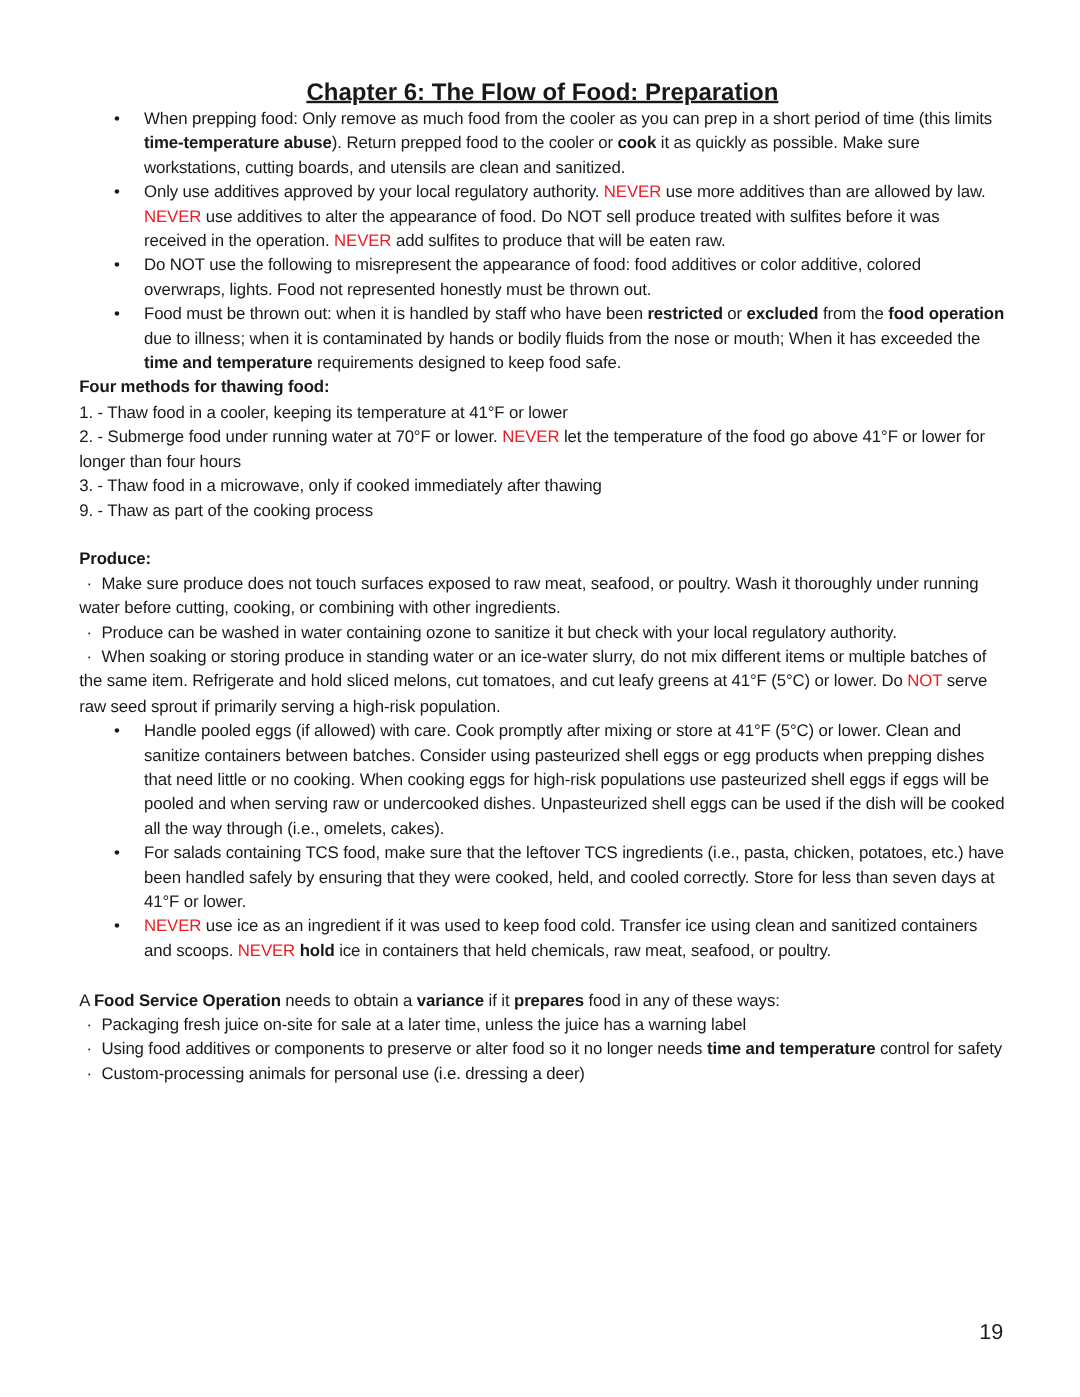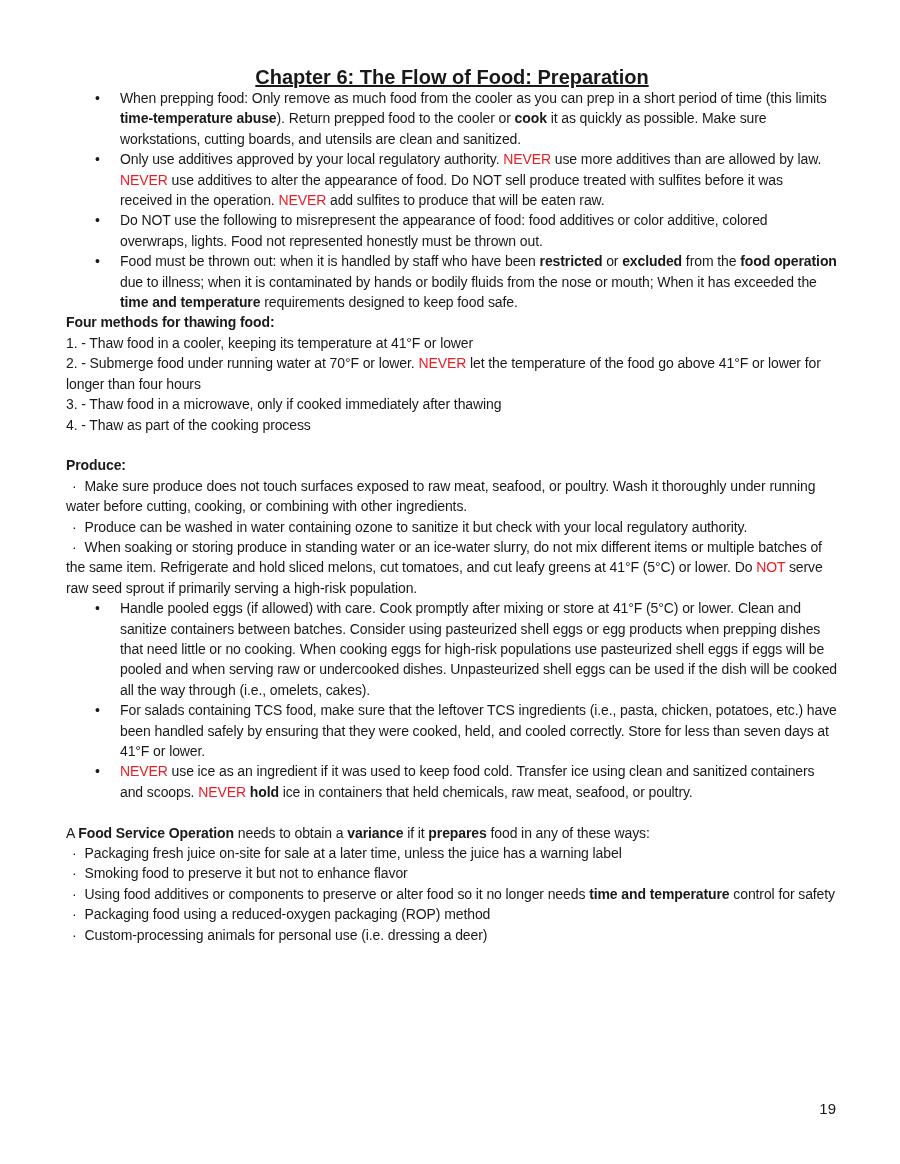--- a/index.html
+++ b/index.html
@@ -54,7 +54,7 @@
       <p><span><span>1. - Thaw food in a cooler, keeping its temperature at 41°F or lower</span></span></p>
       <p><span><span>2. - Submerge food under running water at 70°F or lower. </span><span class="r">NEVER</span><span> let the temperature of the food go above 41°F or lower for longer than four hours</span></span></p>
       <p><span><span>3. - Thaw food in a microwave, only if cooked immediately after thawing</span></span></p>
-      <p><span><span>4. - Thaw as part of the cooking process</span></span></p>
+      <p><span><span>9. - Thaw as part of the cooking process</span></span></p>
     </div>
 
   <p class="heading blank-before">Produce:</p>

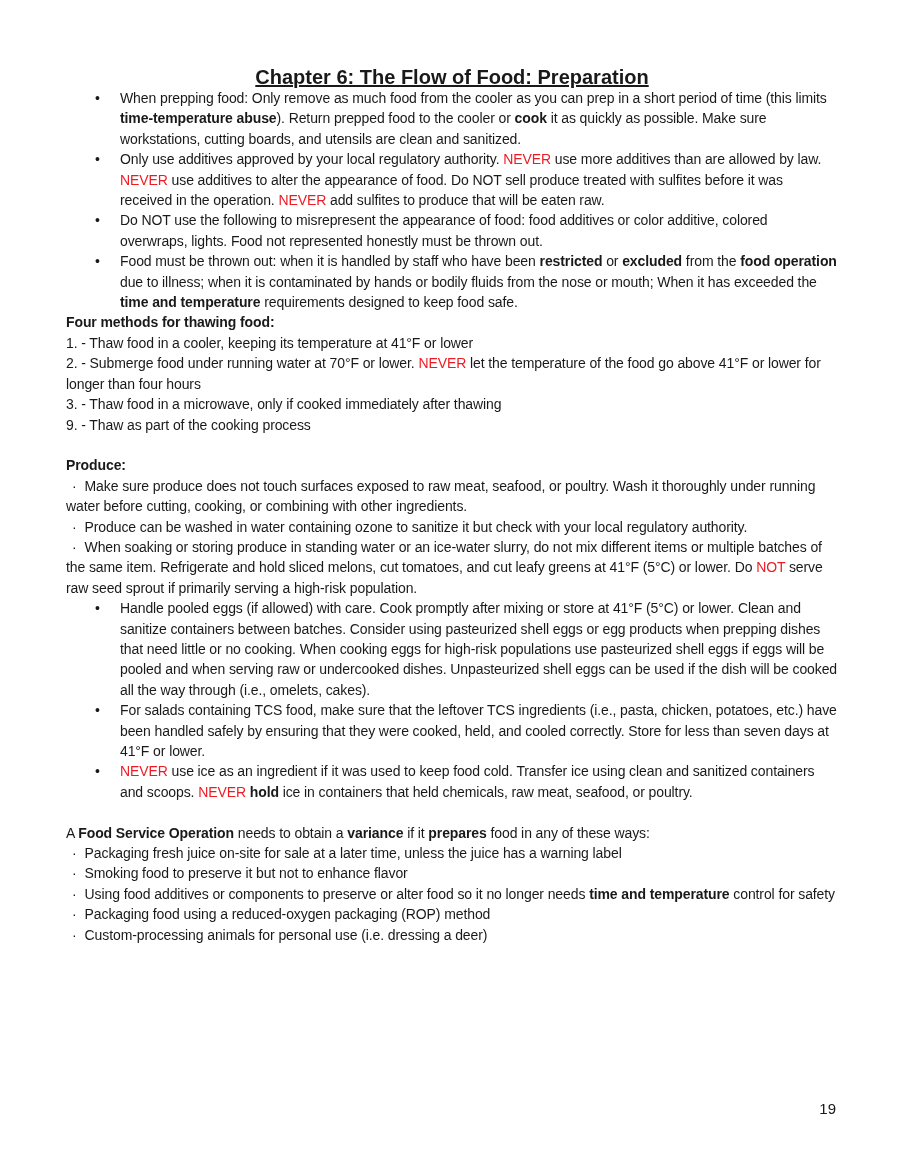--- a/index.html
+++ b/index.html
@@ -75,7 +75,6 @@
 
   <div>
       <p class="p-tick"><span class="glyph">·</span><span><span>Packaging fresh juice on-site for sale at a later time, unless the juice has a warning label</span></span></p>
-      <p class="p-tick"><span class="glyph">·</span><span><span>Smoking food to preserve it but not to enhance flavor</span></span></p>
       <p class="p-tick"><span class="glyph">·</span><span><span>Using food additives or components to preserve or alter food so it no longer needs </span><span class="b">time and temperature</span><span> control for safety</span></span></p>
       <p class="p-tick"><span class="glyph">·</span><span><span>Packaging food using a reduced-oxygen packaging (ROP) method</span></span></p>
       <p class="p-tick"><span class="glyph">·</span><span><span>Custom-processing animals for personal use (i.e. dressing a deer)</span></span></p>

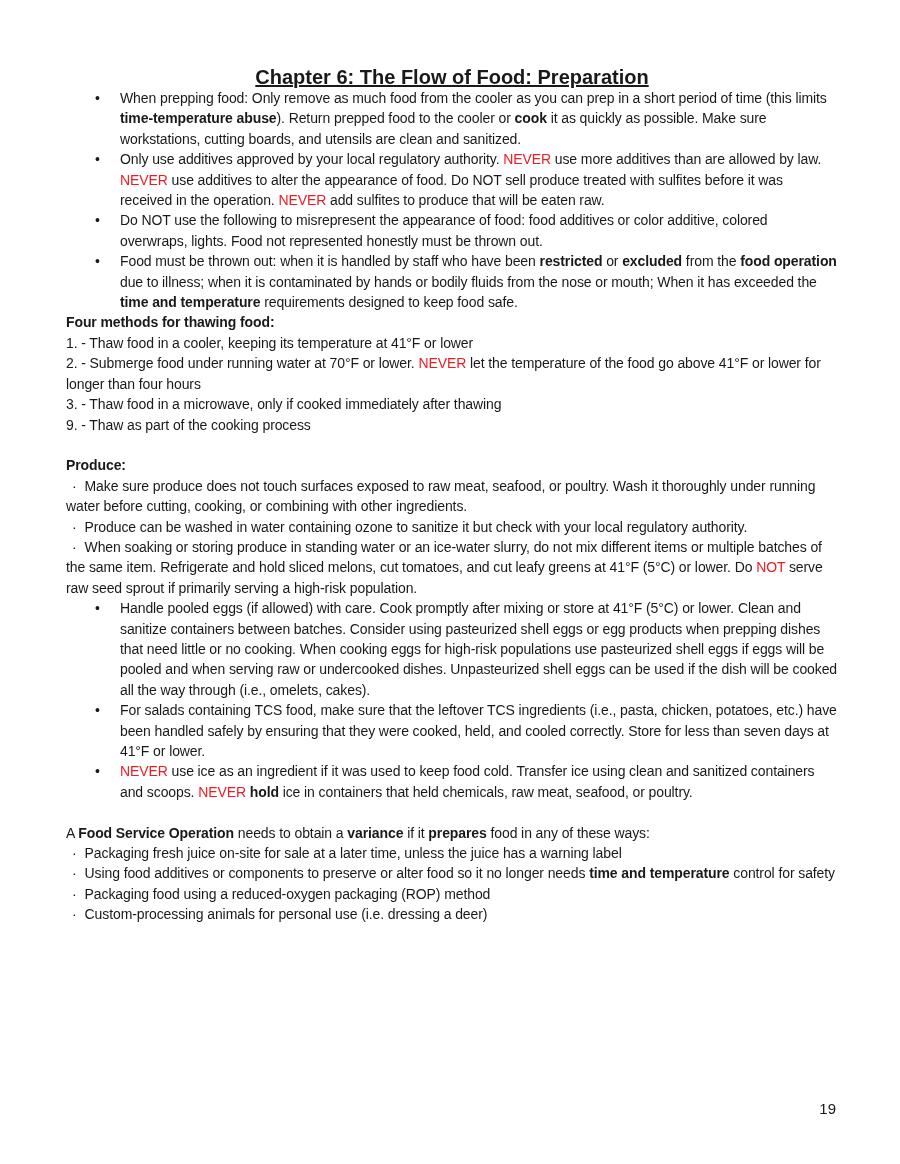--- a/index.html
+++ b/index.html
@@ -76,7 +76,6 @@
   <div>
       <p class="p-tick"><span class="glyph">·</span><span><span>Packaging fresh juice on-site for sale at a later time, unless the juice has a warning label</span></span></p>
       <p class="p-tick"><span class="glyph">·</span><span><span>Using food additives or components to preserve or alter food so it no longer needs </span><span class="b">time and temperature</span><span> control for safety</span></span></p>
-      <p class="p-tick"><span class="glyph">·</span><span><span>Packaging food using a reduced-oxygen packaging (ROP) method</span></span></p>
       <p class="p-tick"><span class="glyph">·</span><span><span>Custom-processing animals for personal use (i.e. dressing a deer)</span></span></p>
     </div>
 

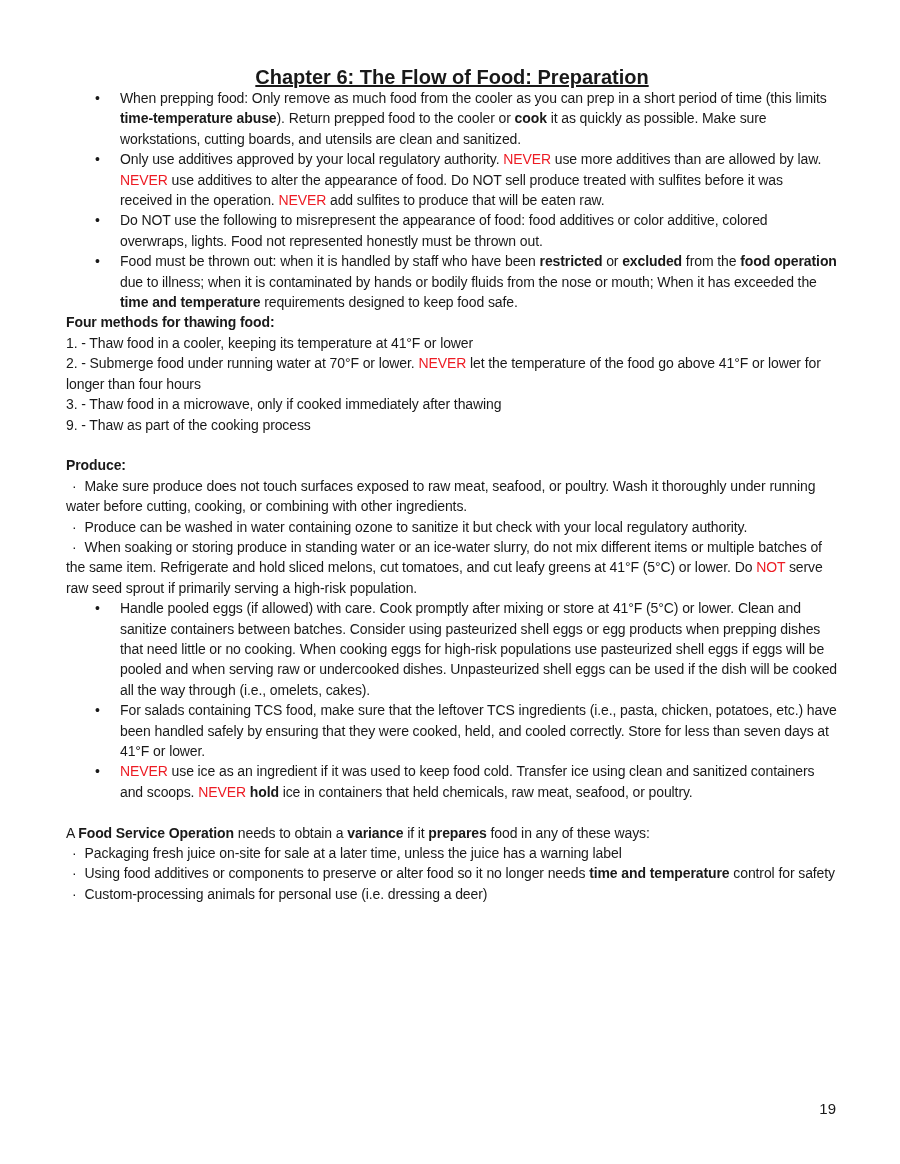--- a/index.html
+++ b/index.html
@@ -31,7 +31,7 @@
   .r{font-weight:normal;color:#ed1c24;}
   .page-number{
     position:absolute;right:64px;top:1100px;
-    font-size:15px;color:#191919;
+    font-size:18px;color:#191919;
   }
 </style>
 </head>

